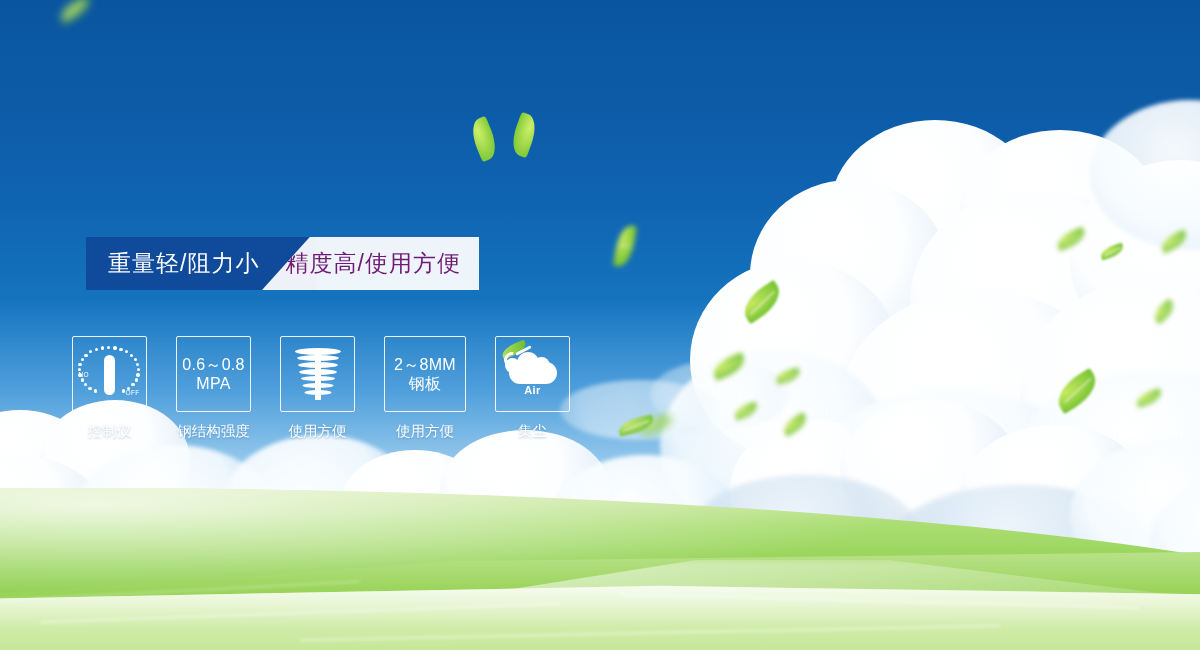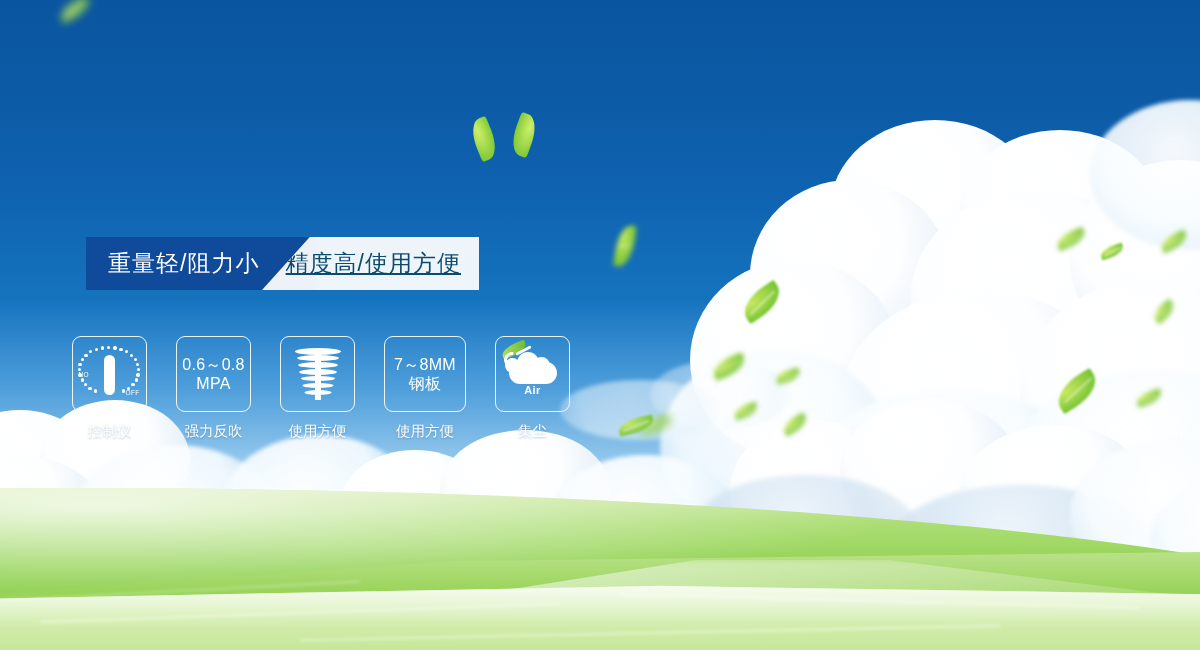--- a/index.html
+++ b/index.html
@@ -147,7 +147,7 @@
     display:flex; align-items:center; justify-content:flex-end; padding-right:18px;
   }
   #subtitle-right-label{
-    font-size:23px; color:#0c4a6e; letter-spacing:1px; font-weight:400;text-decoration:underline;
+    font-size:23px; color:#701a75; letter-spacing:1px; font-weight:400;
   }
 
   

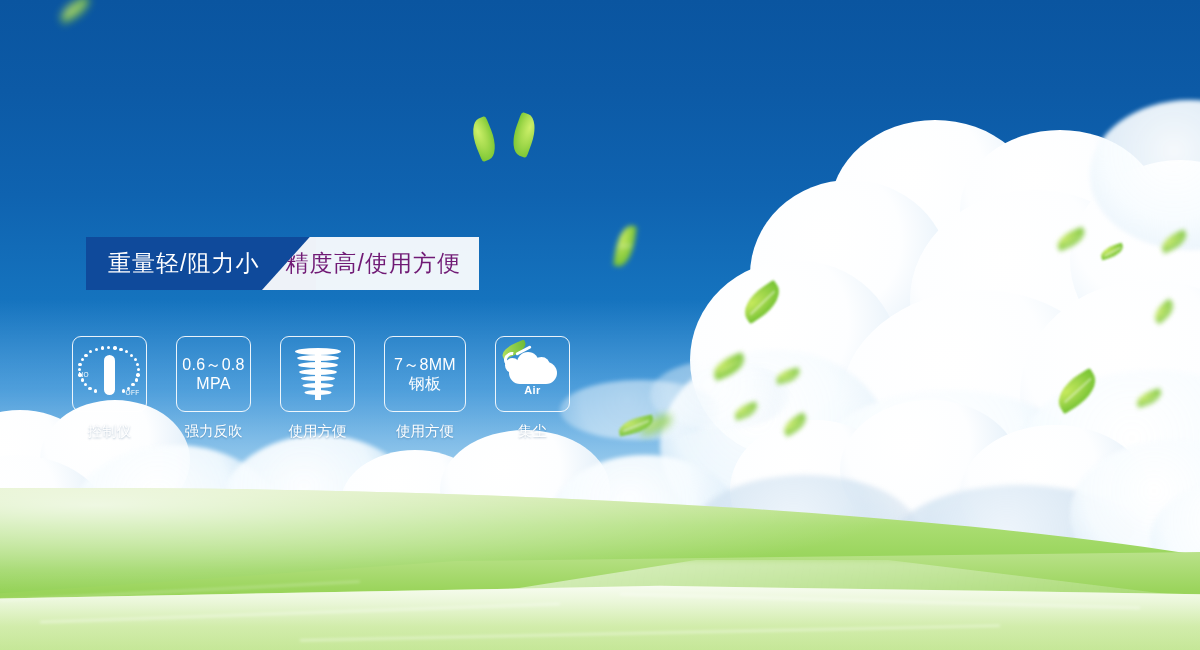--- a/index.html
+++ b/index.html
@@ -159,7 +159,7 @@
   .feature-box{
     width:75px; height:76px;
     border:1.5px solid rgba(255,255,255,0.9);
-    border-radius:9px;
+    border-radius:2px;
     display:flex; align-items:center; justify-content:center;
     text-align:center;
   }

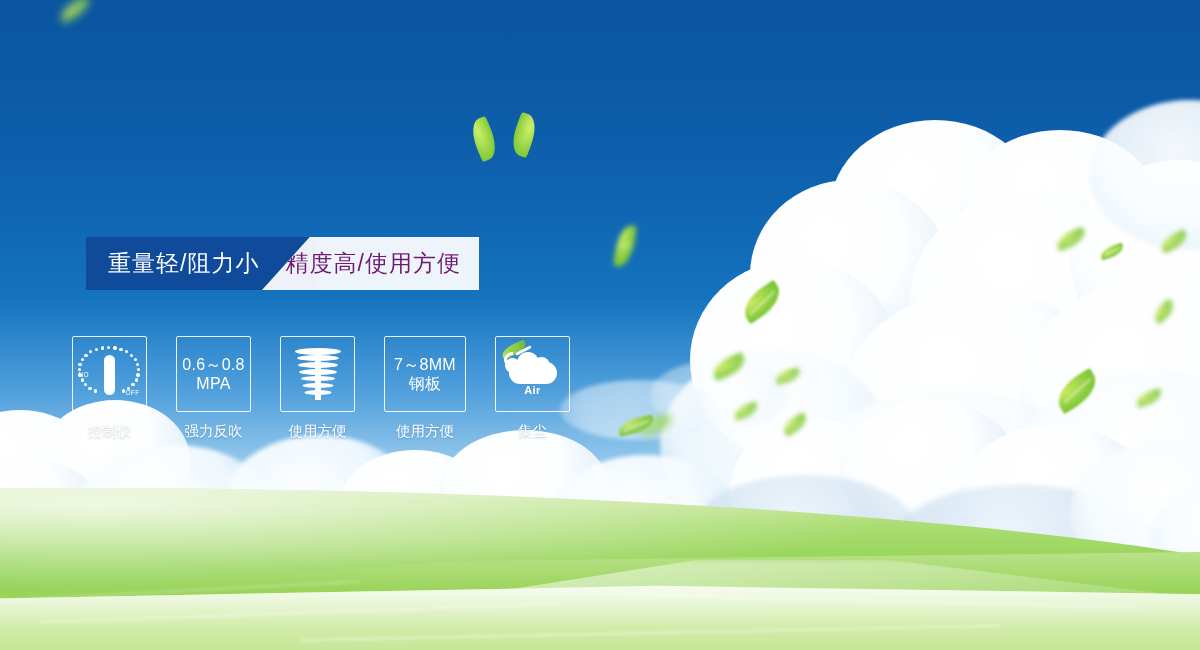--- a/index.html
+++ b/index.html
@@ -386,7 +386,7 @@
 
       <div class="feature">
         <div class="feature-box">
-          <div class="feature-text" style="white-space:pre-line;">7～8MM
+          <div class="feature-text" style="white-space:pre-line;">2～8MM
 钢板</div>
         </div>
         <div class="feature-label">使用方便</div>

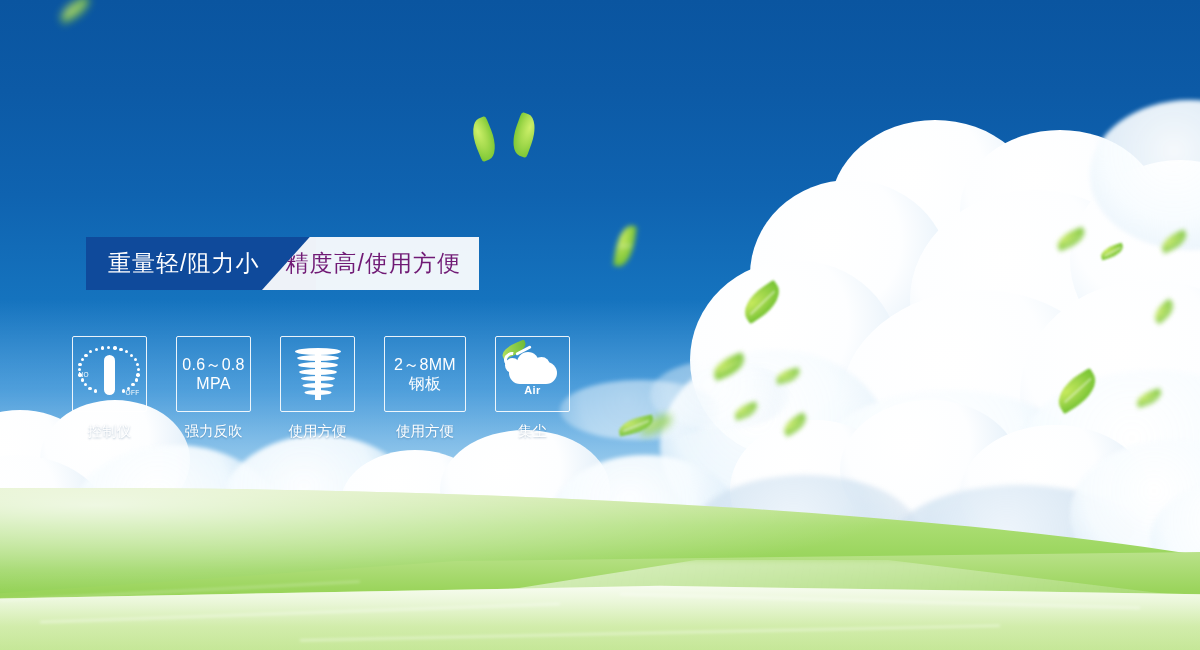--- a/index.html
+++ b/index.html
@@ -365,7 +365,7 @@
           <div class="feature-text" style="white-space:pre-line;">0.6～0.8
 MPA</div>
         </div>
-        <div class="feature-label">强力反吹</div>
+        <div class="feature-label">钢结构强度</div>
       </div>
 
       <div class="feature">

